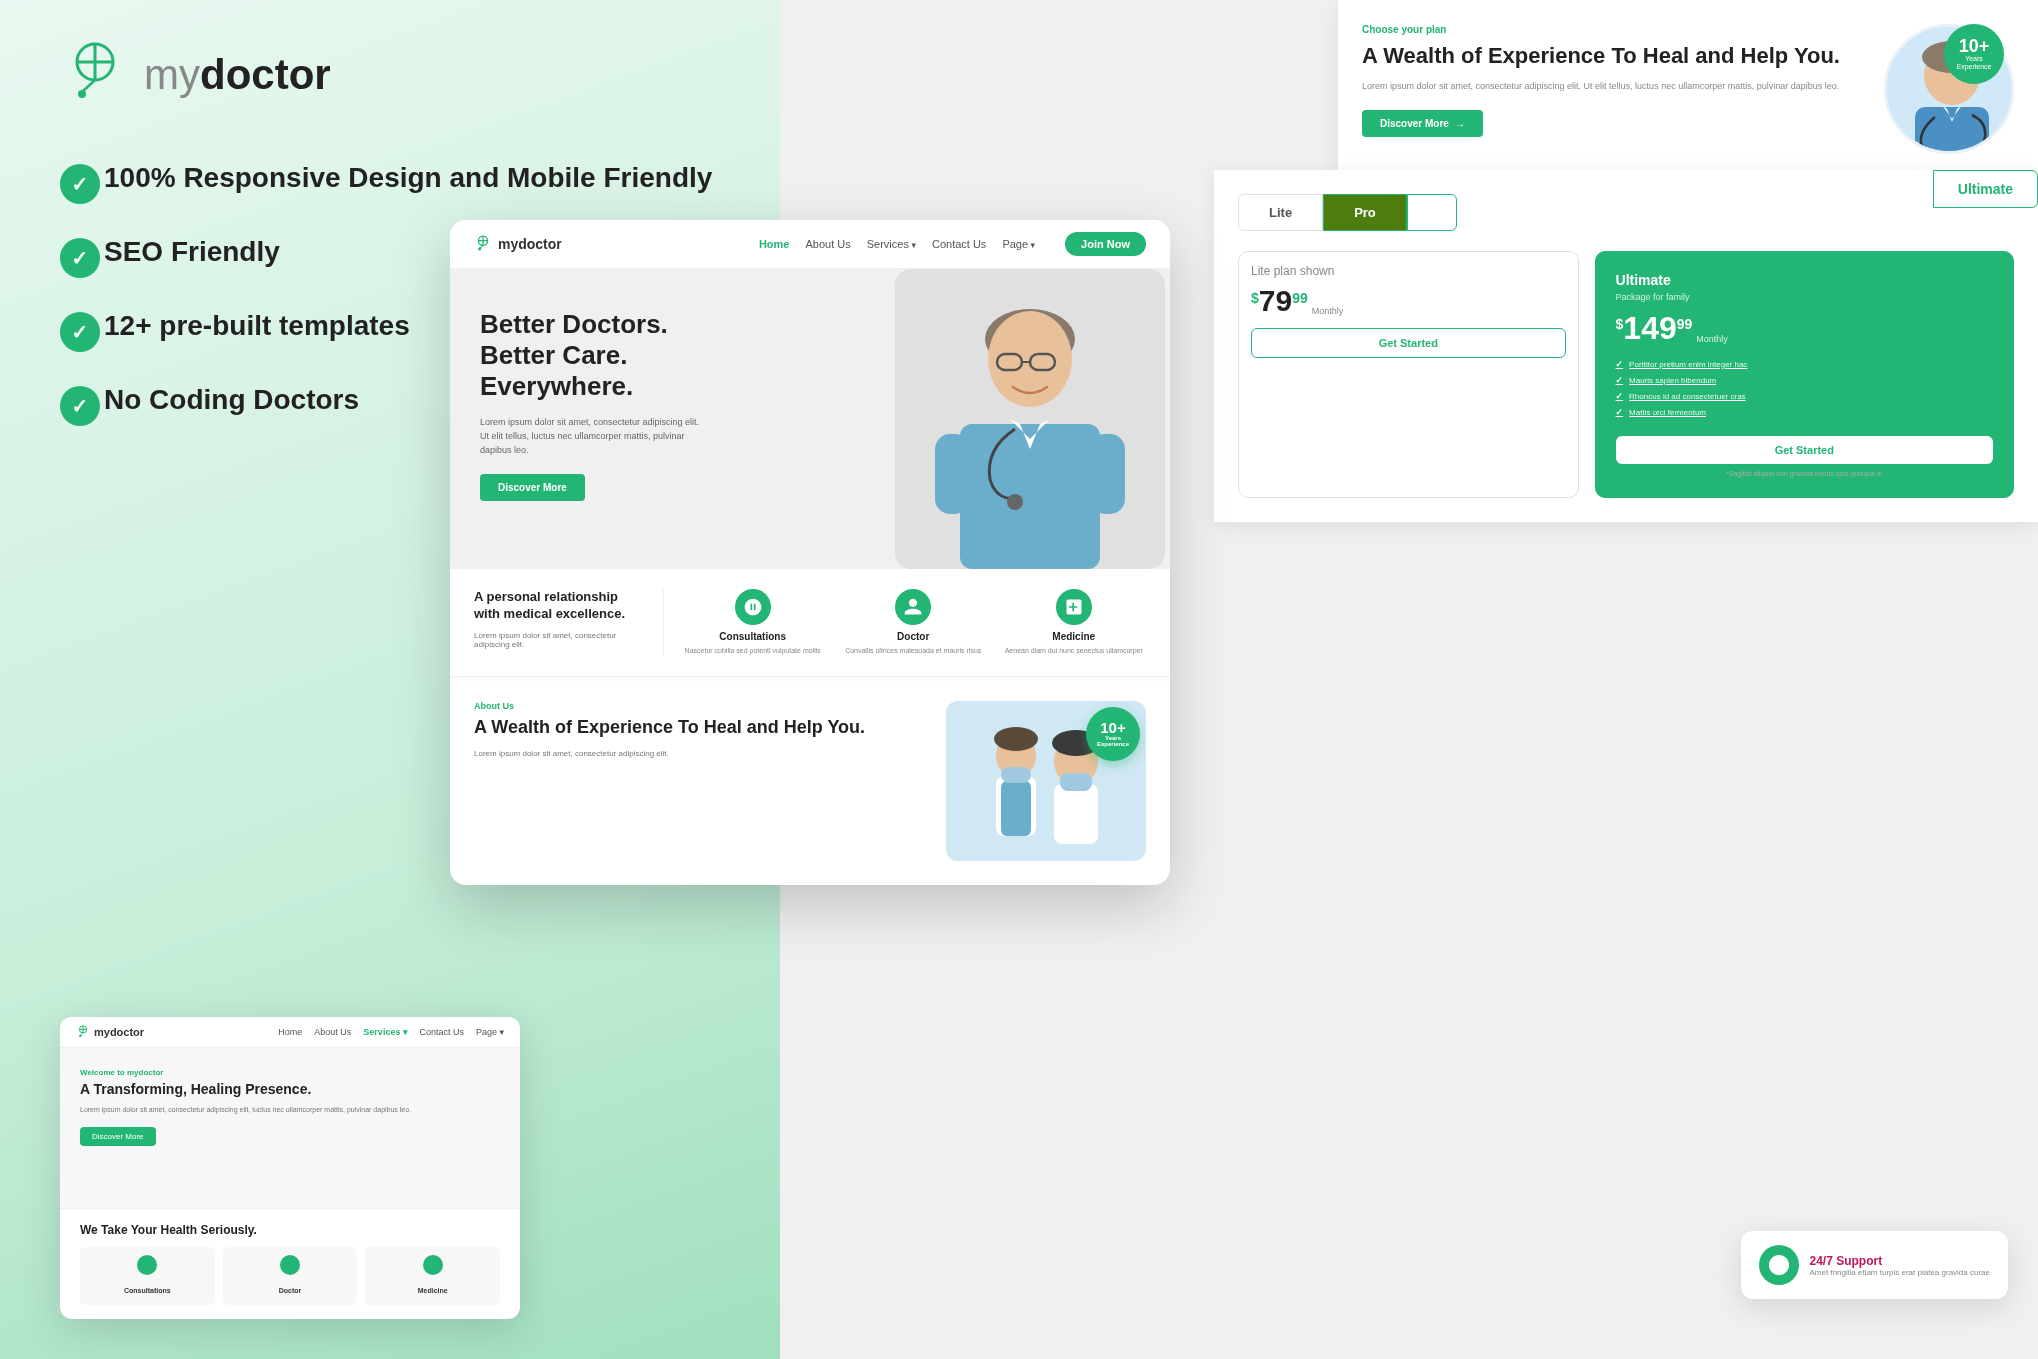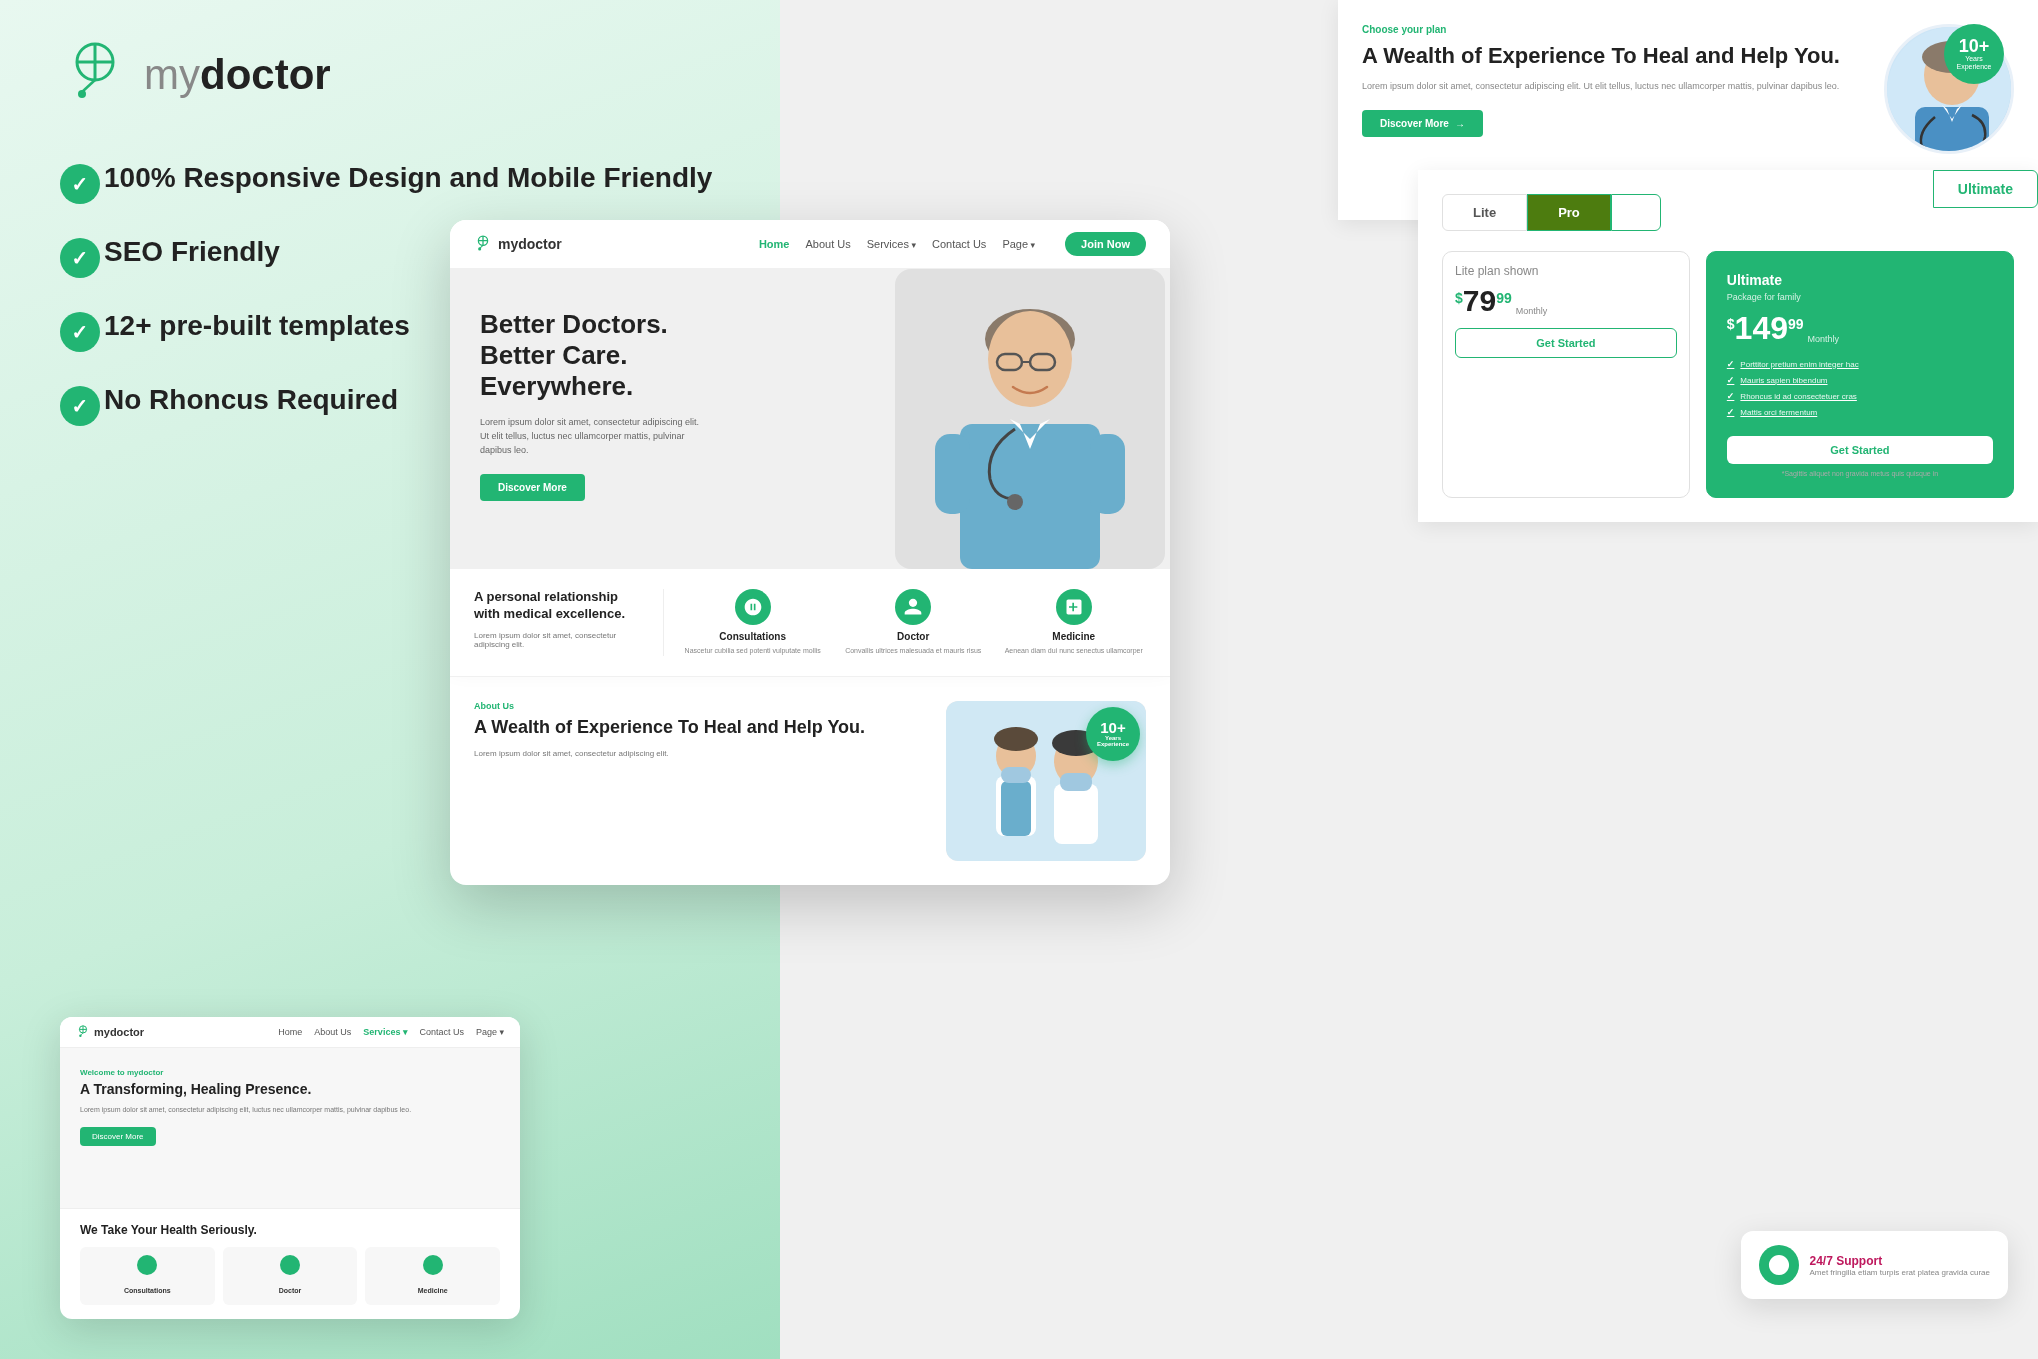--- a/index.html
+++ b/index.html
@@ -531,7 +531,7 @@
       position: absolute;
       top: 170px;
       right: 0;
-      width: 620px;
+      width: 824px;
       background: white;
       padding: 24px;
       box-shadow: 0 4px 20px rgba(0,0,0,0.08);

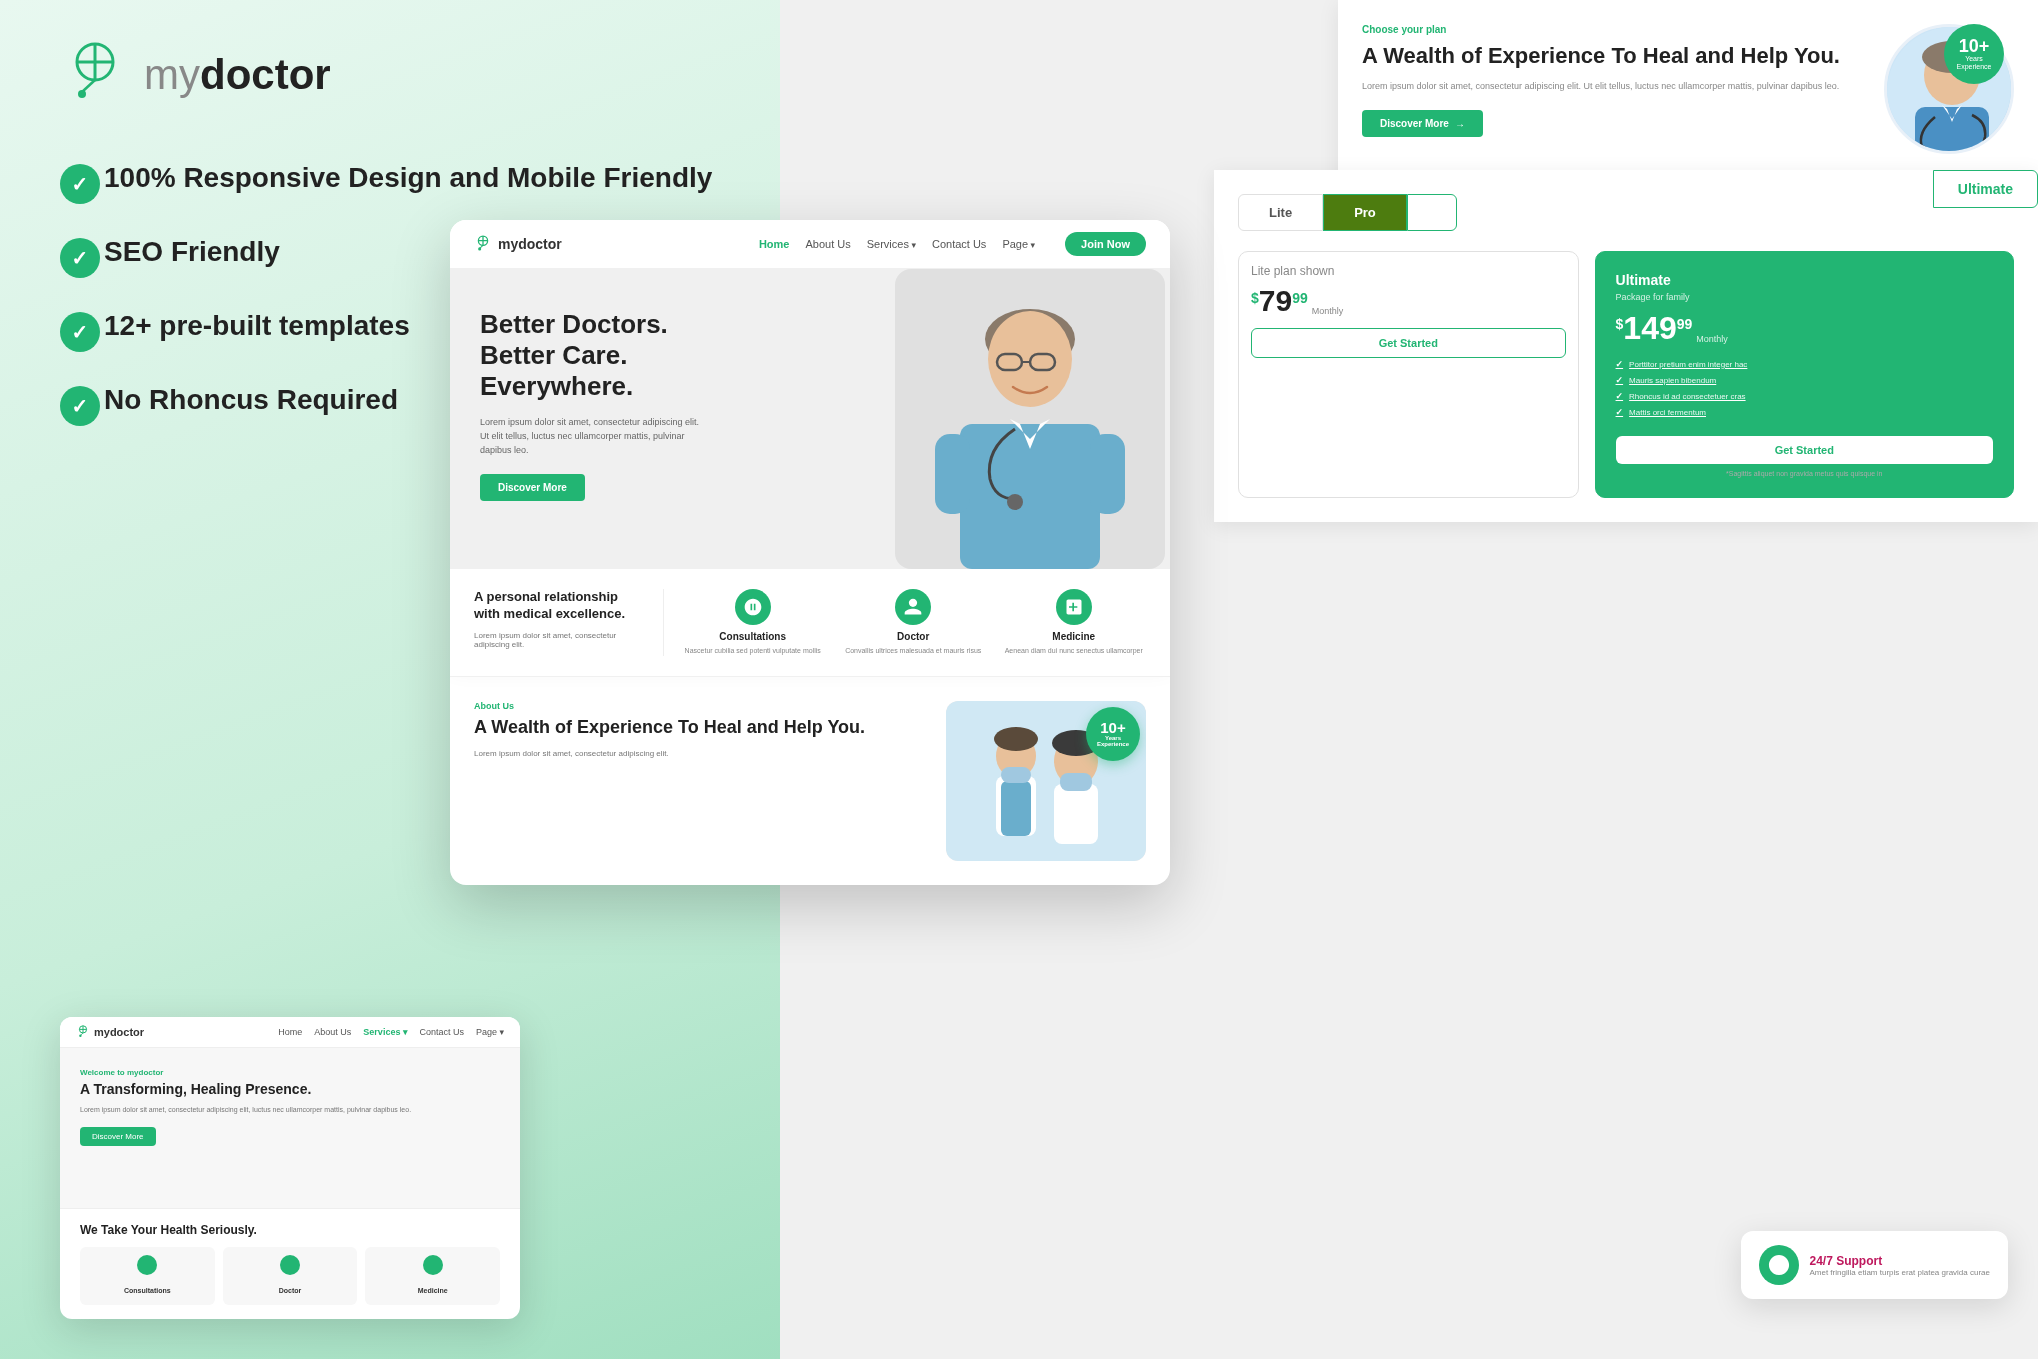--- a/index.html
+++ b/index.html
@@ -769,7 +769,7 @@
     </li>
     <li>
       <div class="check-circle"></div>
-      <span>No Rhoncus Required</span>
+      <span>No Coding Doctors</span>
     </li>
   </ul>
 

